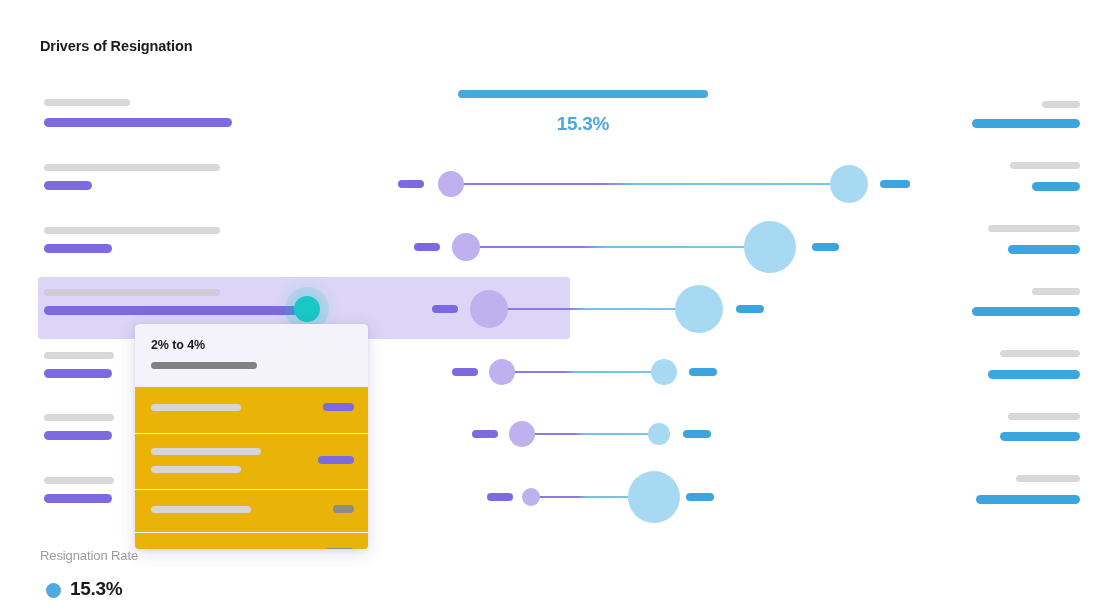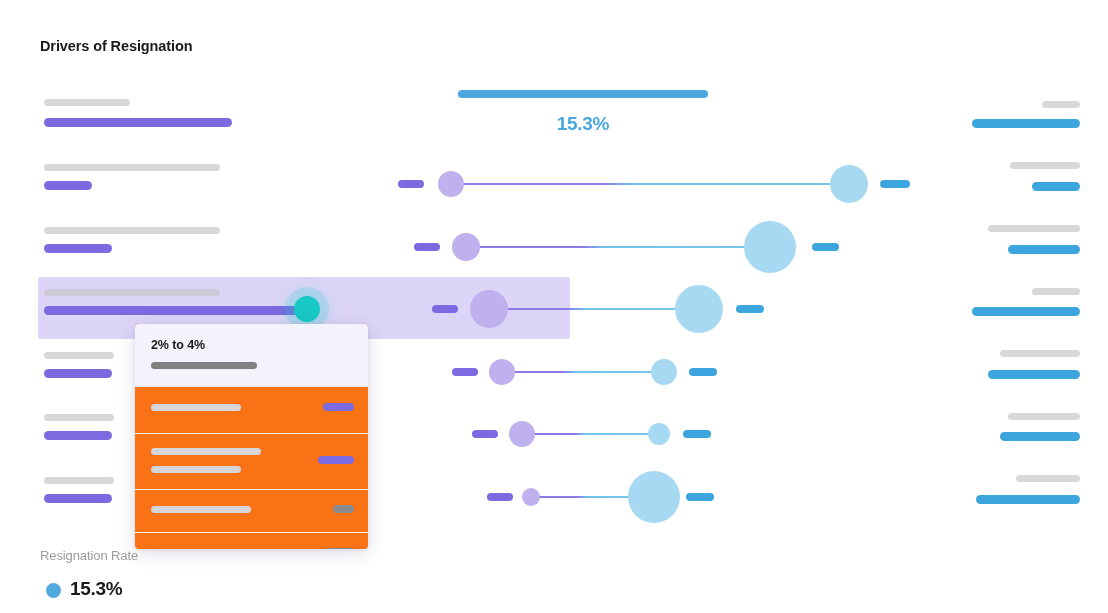--- a/index.html
+++ b/index.html
@@ -57,7 +57,7 @@
   
   #tooltip-card{
     position:absolute;left:135px;top:324px;width:233px;height:225px;
-    background:#f97316;border-radius:4px;
+    background:#eab308;border-radius:4px;
     box-shadow:0 4px 18px rgba(60,50,110,0.16),0 1px 4px rgba(60,50,110,0.10);
     overflow:hidden;
   }

